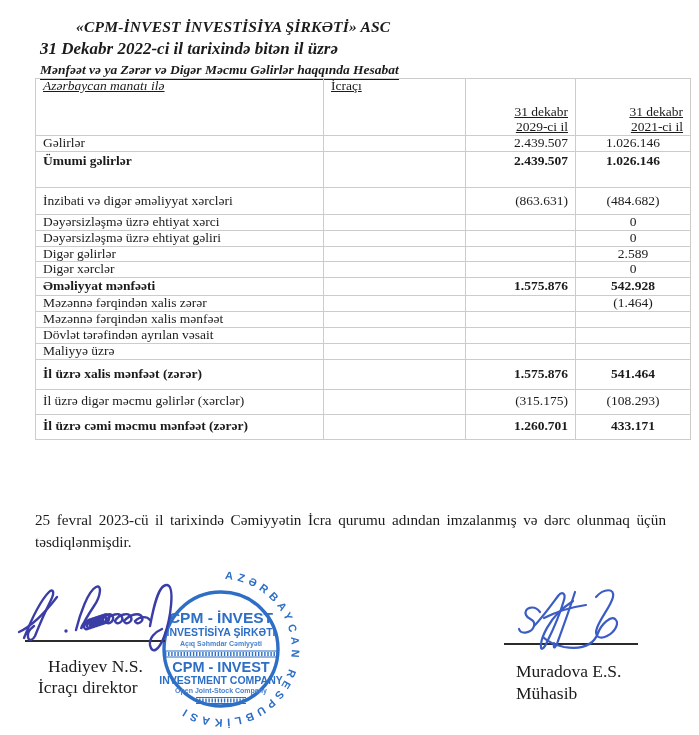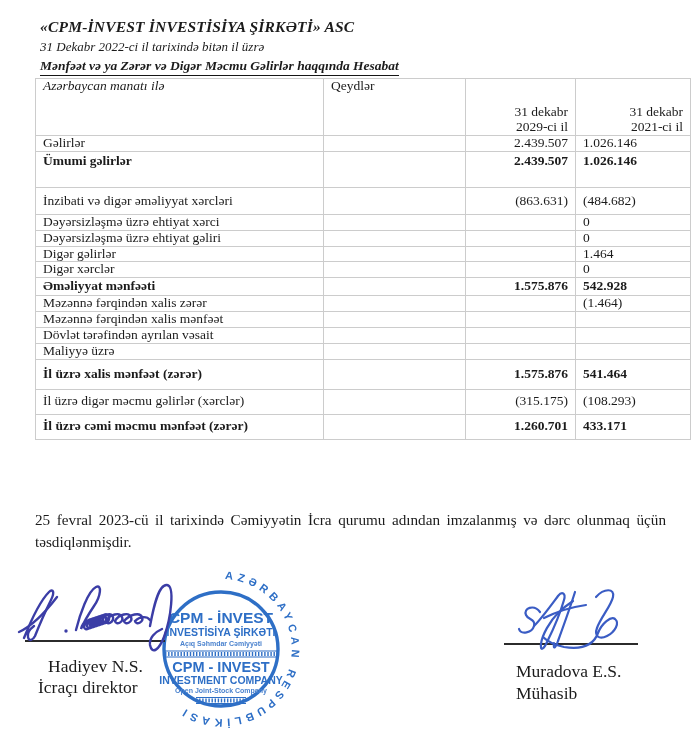--- a/index.html
+++ b/index.html
@@ -9,7 +9,7 @@
   }
   
   .doc-header{position:absolute;left:40px;top:18px;}
-  .doc-title-1{font-size:15.5px;font-weight:bold;font-style:italic;letter-spacing:.2px;}
+  .doc-title-1{font-size:15.5px;font-weight:bold;font-style:italic;letter-spacing:.2px;margin-left:36px;}
   .doc-title-2{font-size:13px;font-weight:normal;font-style:italic;margin-top:3px;}
   .doc-title-3{font-size:13.5px;font-weight:bold;font-style:italic;margin-top:3px;
                display:inline-block;border-bottom:1.6px solid #151515;padding-bottom:1px;}

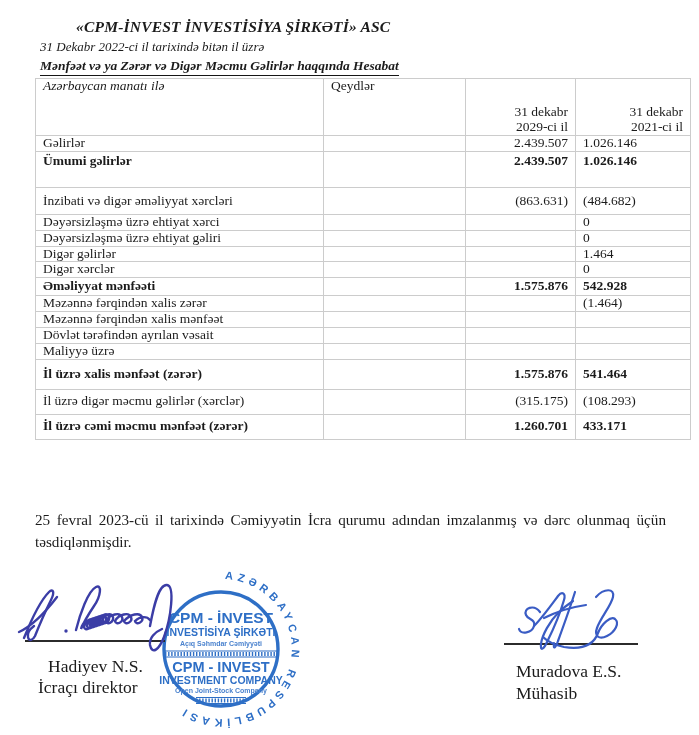--- a/index.html
+++ b/index.html
@@ -10,7 +10,7 @@
   
   .doc-header{position:absolute;left:40px;top:18px;}
   .doc-title-1{font-size:15.5px;font-weight:bold;font-style:italic;letter-spacing:.2px;margin-left:36px;}
-  .doc-title-2{font-size:13px;font-weight:normal;font-style:italic;margin-top:3px;}
+  .doc-title-2{font-size:17px;font-weight:bold;font-style:italic;margin-top:3px;}
   .doc-title-3{font-size:13.5px;font-weight:bold;font-style:italic;margin-top:3px;
                display:inline-block;border-bottom:1.6px solid #151515;padding-bottom:1px;}
   

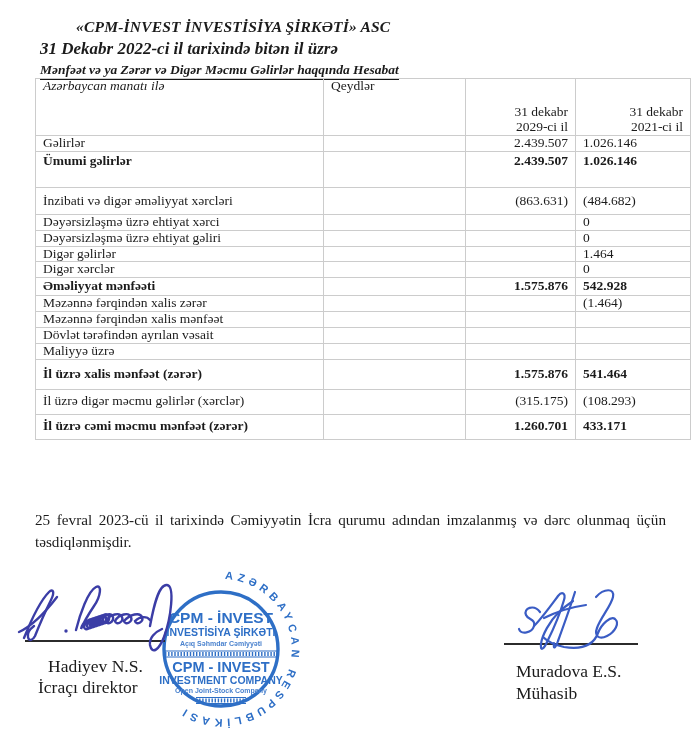--- a/index.html
+++ b/index.html
@@ -17,7 +17,7 @@
   table.fin{position:absolute;left:35px;top:78px;width:655px;border-collapse:collapse;table-layout:fixed;}
   table.fin td, table.fin th{border:1px solid #cccccc;padding:0 7px;font-weight:normal;
     font-size:13.5px;line-height:1.1;overflow:hidden;white-space:nowrap;}
-  tr.hdr{height:57px;}
+  tr.hdr{height:57px;text-decoration:underline;}
   th.h-currency{text-align:left;vertical-align:top;font-style:italic;padding-top:3px;}
   th.h-notes{text-align:left;vertical-align:top;font-weight:bold;padding-top:3px;padding-left:42px;font-size:14.5px;}
   th.h-year{text-align:right;vertical-align:bottom;font-weight:bold;padding-bottom:4px;line-height:17px;font-size:13.5px;}

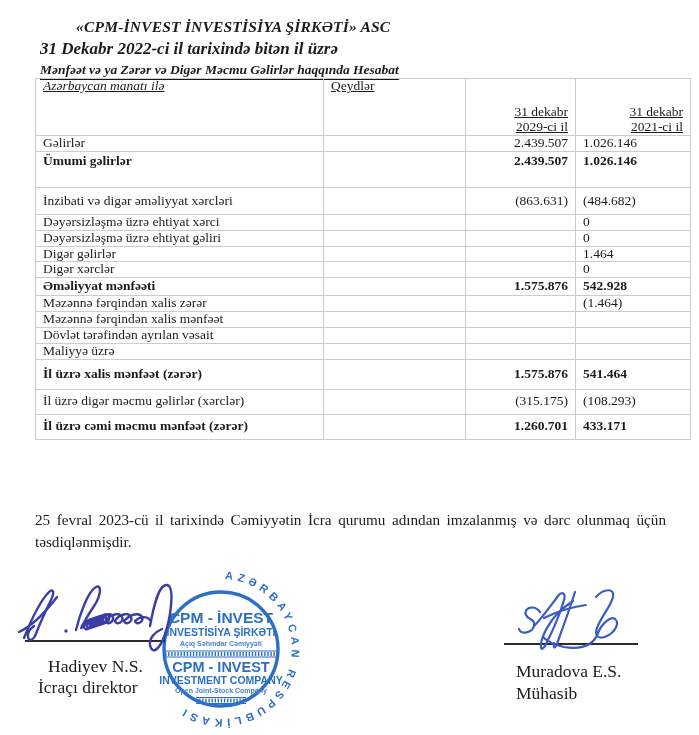--- a/index.html
+++ b/index.html
@@ -65,7 +65,7 @@
     <thead>
       <tr class="hdr">
         <th class="h-currency">Azərbaycan manatı ilə</th>
-        <th class="h-notes">Qeydlər</th>
+        <th class="h-notes">İcraçı</th>
         <th class="h-year h-y2022">
           <span>31 dekabr</span><br>
           <span>2029-ci il</span>

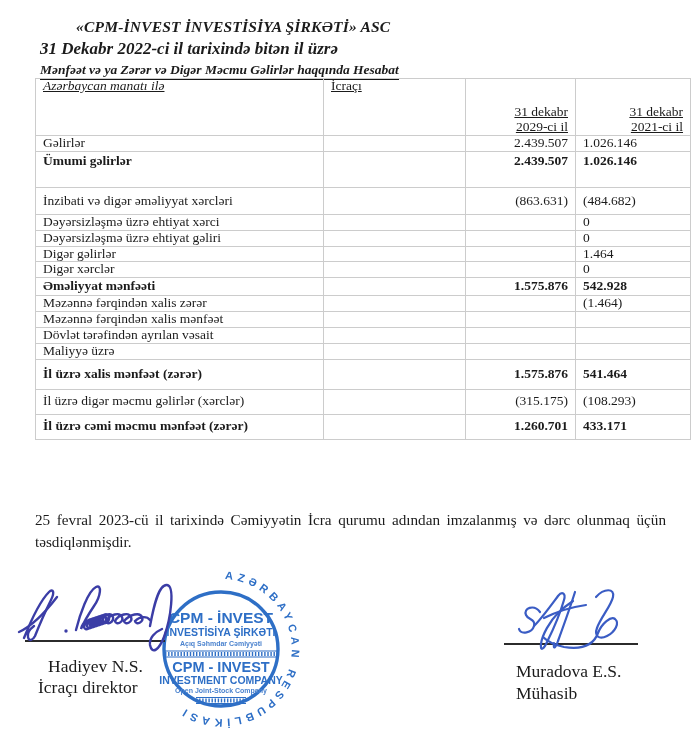--- a/index.html
+++ b/index.html
@@ -25,7 +25,7 @@
   th.h-y2021{padding-right:17px;}
   td.label{text-align:left;}
   td.v2022{text-align:right;padding-right:10px;font-size:14px;}
-  td.v2021{text-align:left;padding-right:17px;font-size:14px;}
+  td.v2021{text-align:center;padding-right:17px;font-size:14px;}
   tr.bold td{font-weight:bold;}
   tr.vtop td{vertical-align:top;padding-top:2px;}
   tr.vbot td{vertical-align:bottom;padding-bottom:5px;}

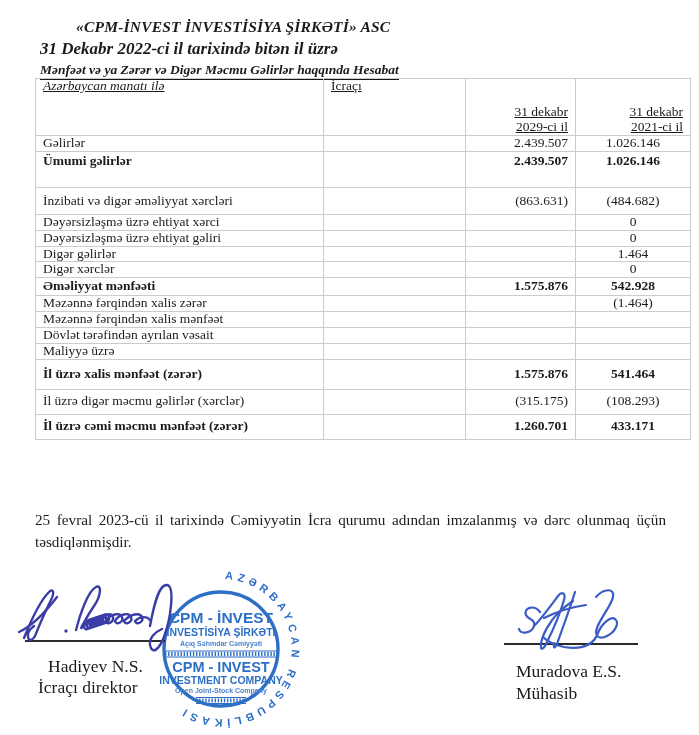--- a/index.html
+++ b/index.html
@@ -111,7 +111,7 @@
           <td class="label">Digər gəlirlər</td>
           <td class="note"></td>
           <td class="v2022"></td>
-          <td class="v2021">1.464</td>
+          <td class="v2021">2.589</td>
         </tr>
         <tr class="" style="height: 14px;">
           <td class="label">Digər xərclər</td>

